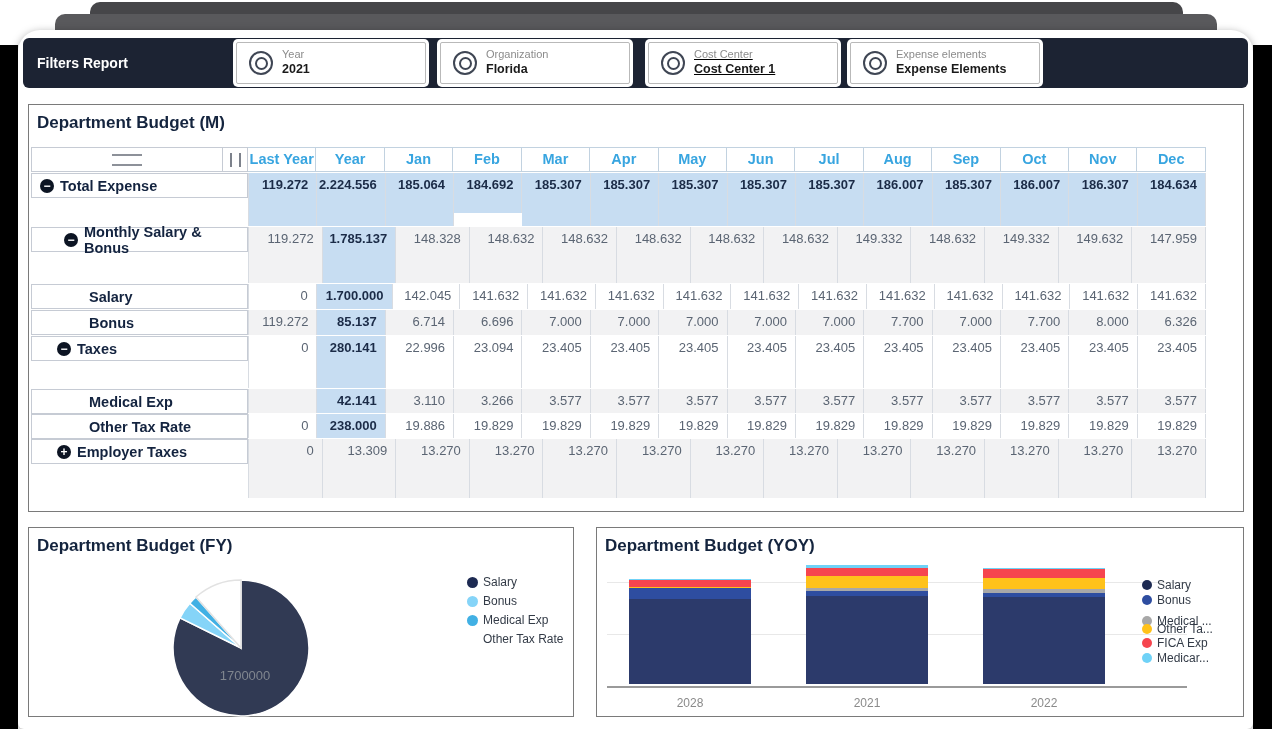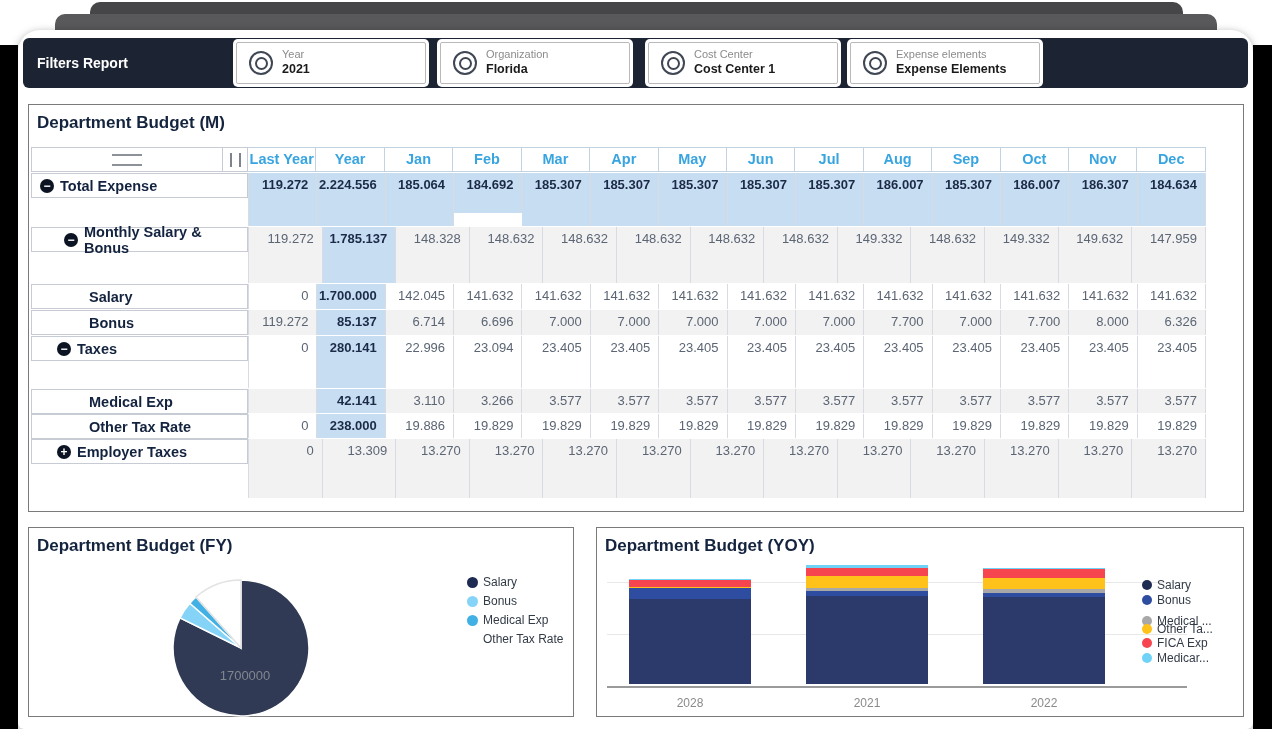--- a/index.html
+++ b/index.html
@@ -97,7 +97,7 @@
               <div class="cvalue">Florida</div>
             </div>
           </div>
-          <div class="chip" style="left: 625px;">
+          <div class="chip" style="left: 625px; text-decoration: underline;">
             <div class="ring">
               <div class="ring-in"></div>
             </div>

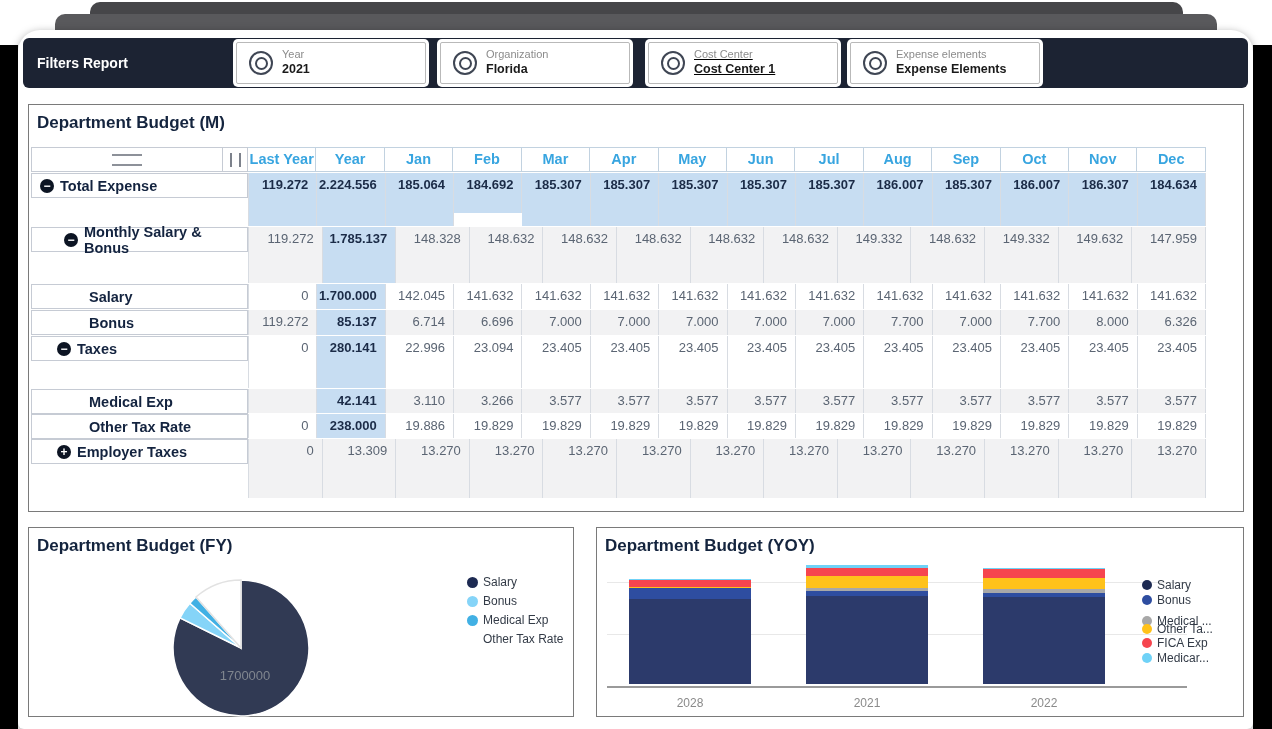--- a/index.html
+++ b/index.html
@@ -193,7 +193,7 @@
               </div>
             </div>
             <div class="vcell first" style="height: 25px;">0</div>
-            <div class="vcell bg-blue bold" style="height: 25px;">1.700.000</div>
+            <div class="vcell bg-blue bold" style="height: 25px; padding-left: 8px;">1.700.000</div>
             <div class="vcell" style="height: 25px;">142.045</div>
             <div class="vcell" style="height: 25px;">141.632</div>
             <div class="vcell" style="height: 25px;">141.632</div>

